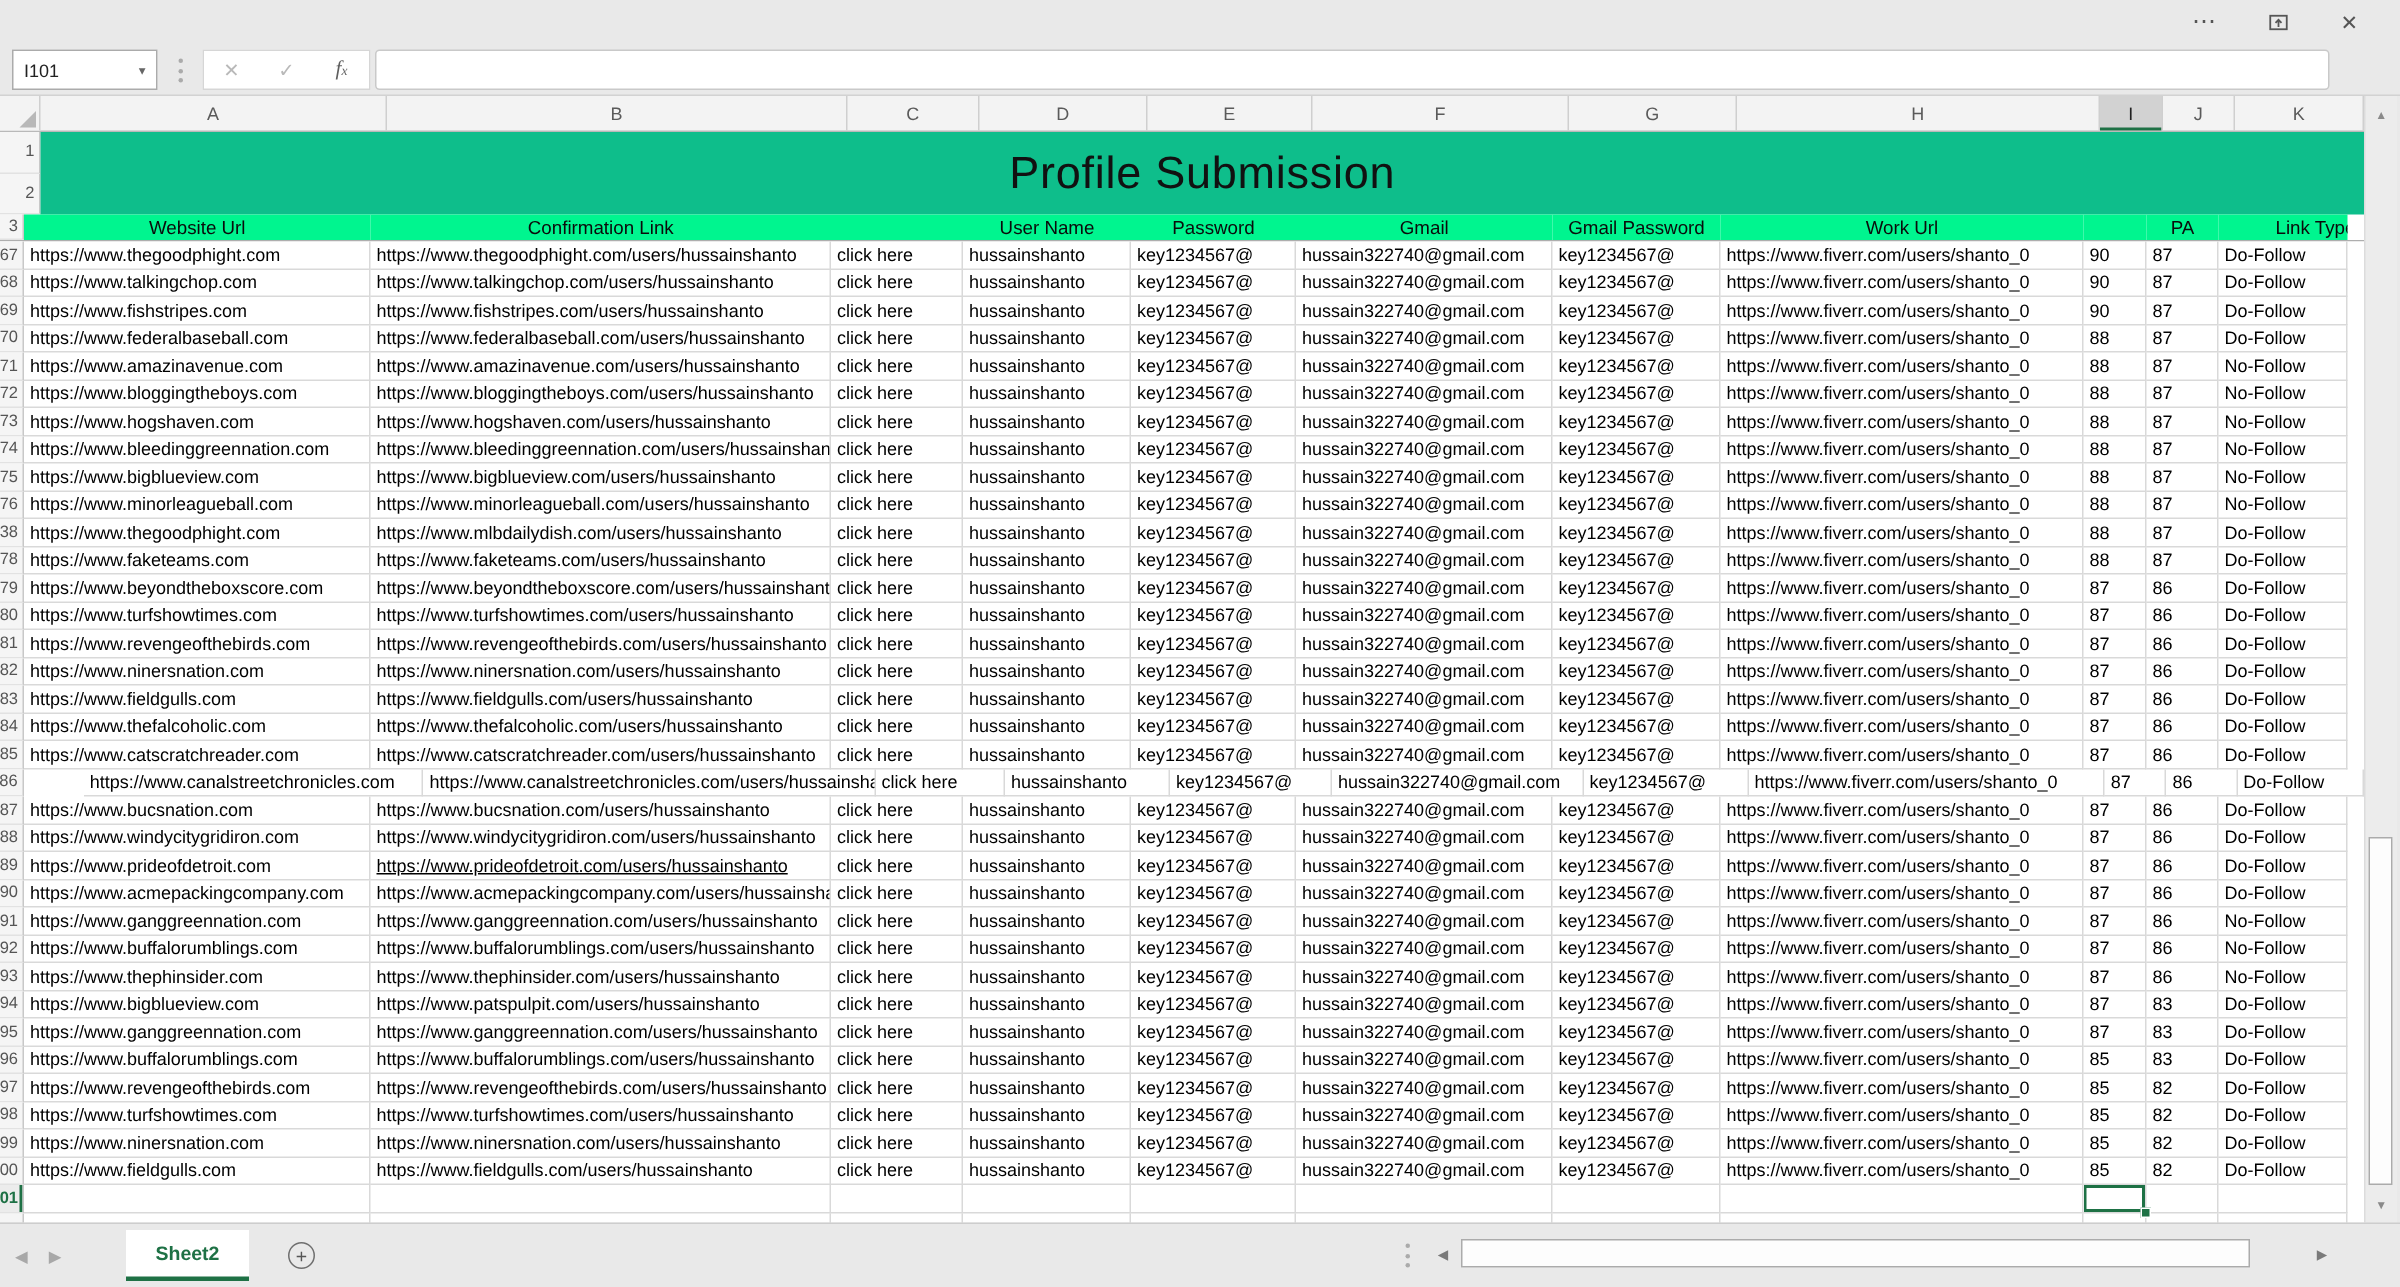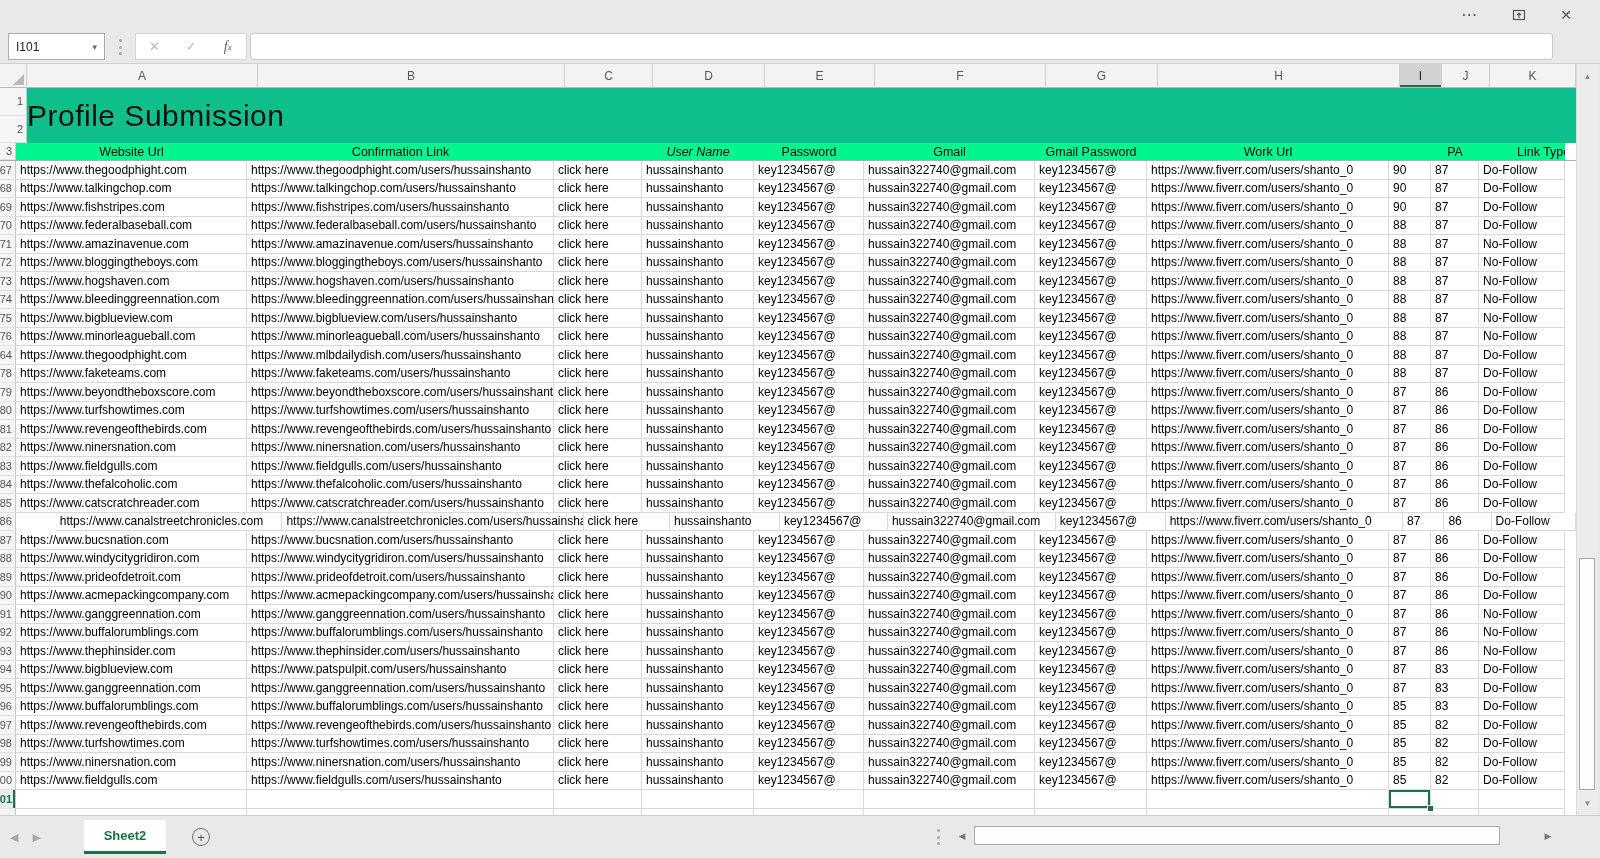--- a/index.html
+++ b/index.html
@@ -40,7 +40,7 @@
   .title-row { display:flex; height:55px; }
   .title-gutter { width:27px; display:flex; flex-direction:column; }
   .title-gutter .gutter { flex:1; width:100%; }
-  .title-band { width:1549px; background:#0ebe8b; display:flex; align-items:center; }
+  .title-band { width:1549px; background:#0ebe8b; display:flex; align-items:center; justify-content:center; }
   .title-text { font-size:30px; color:#111; letter-spacing:0.5px; }
 
   .hdr3-row { display:flex; height:18px; border-bottom:1px solid #aeaeae; }

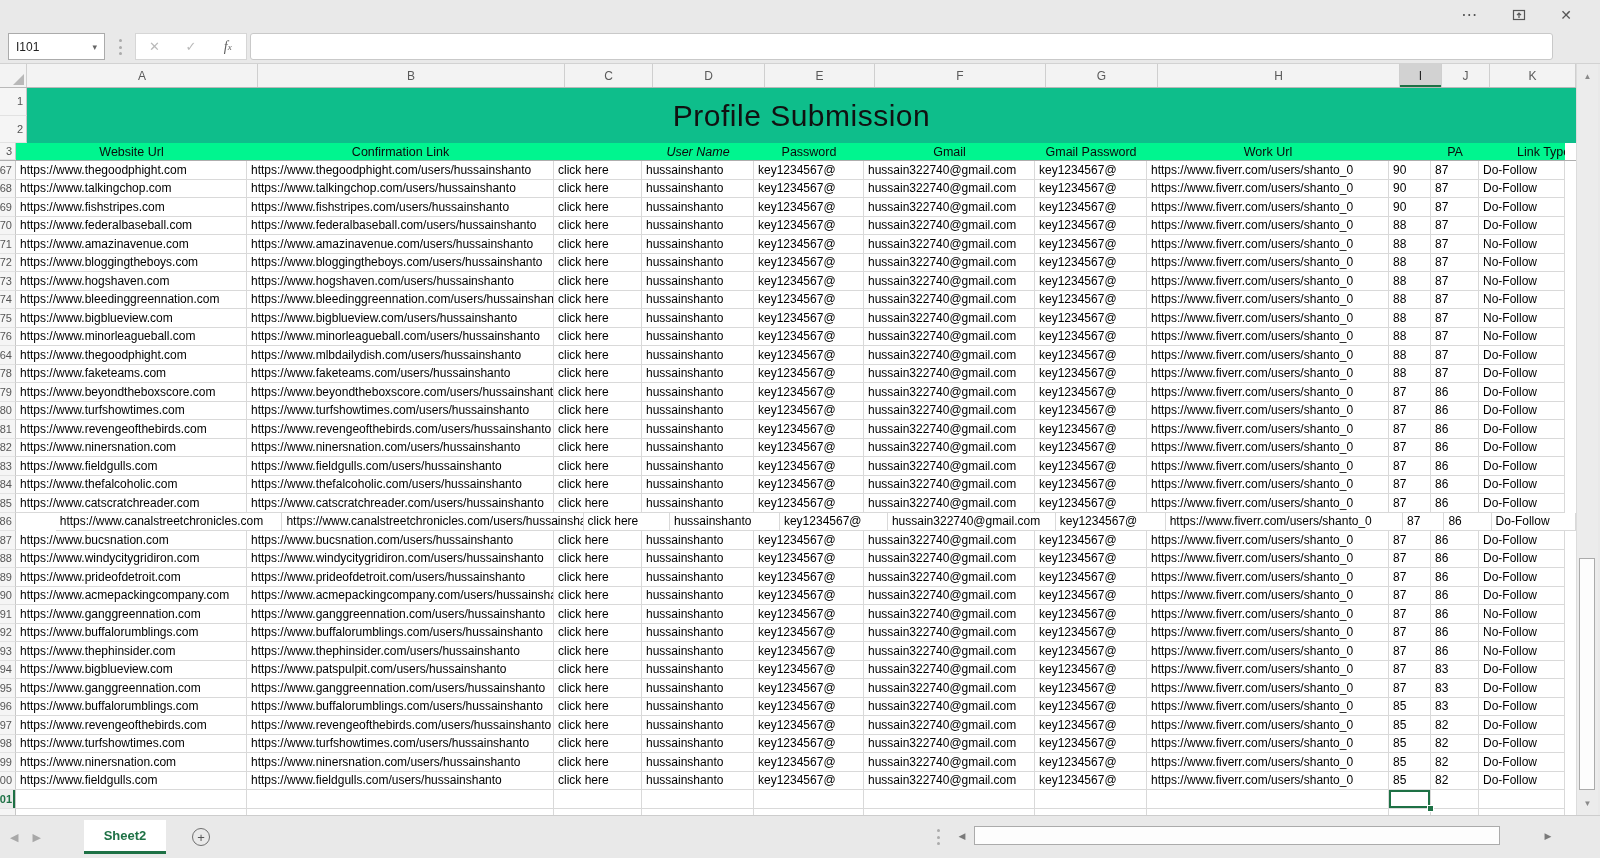--- a/index.html
+++ b/index.html
@@ -147,7 +147,7 @@
           <div class="hcell" style="width: 231px;">Website Url</div>
           <div class="hcell" style="width: 307px;">Confirmation Link</div>
           <div class="hcell" style="width: 88px;"></div>
-          <div class="hcell" style="width: 112px; font-style: italic;">User Name</div>
+          <div class="hcell" style="width: 112px;">User Name</div>
           <div class="hcell" style="width: 110px;">Password</div>
           <div class="hcell" style="width: 171px;">Gmail</div>
           <div class="hcell" style="width: 112px;">Gmail Password</div>

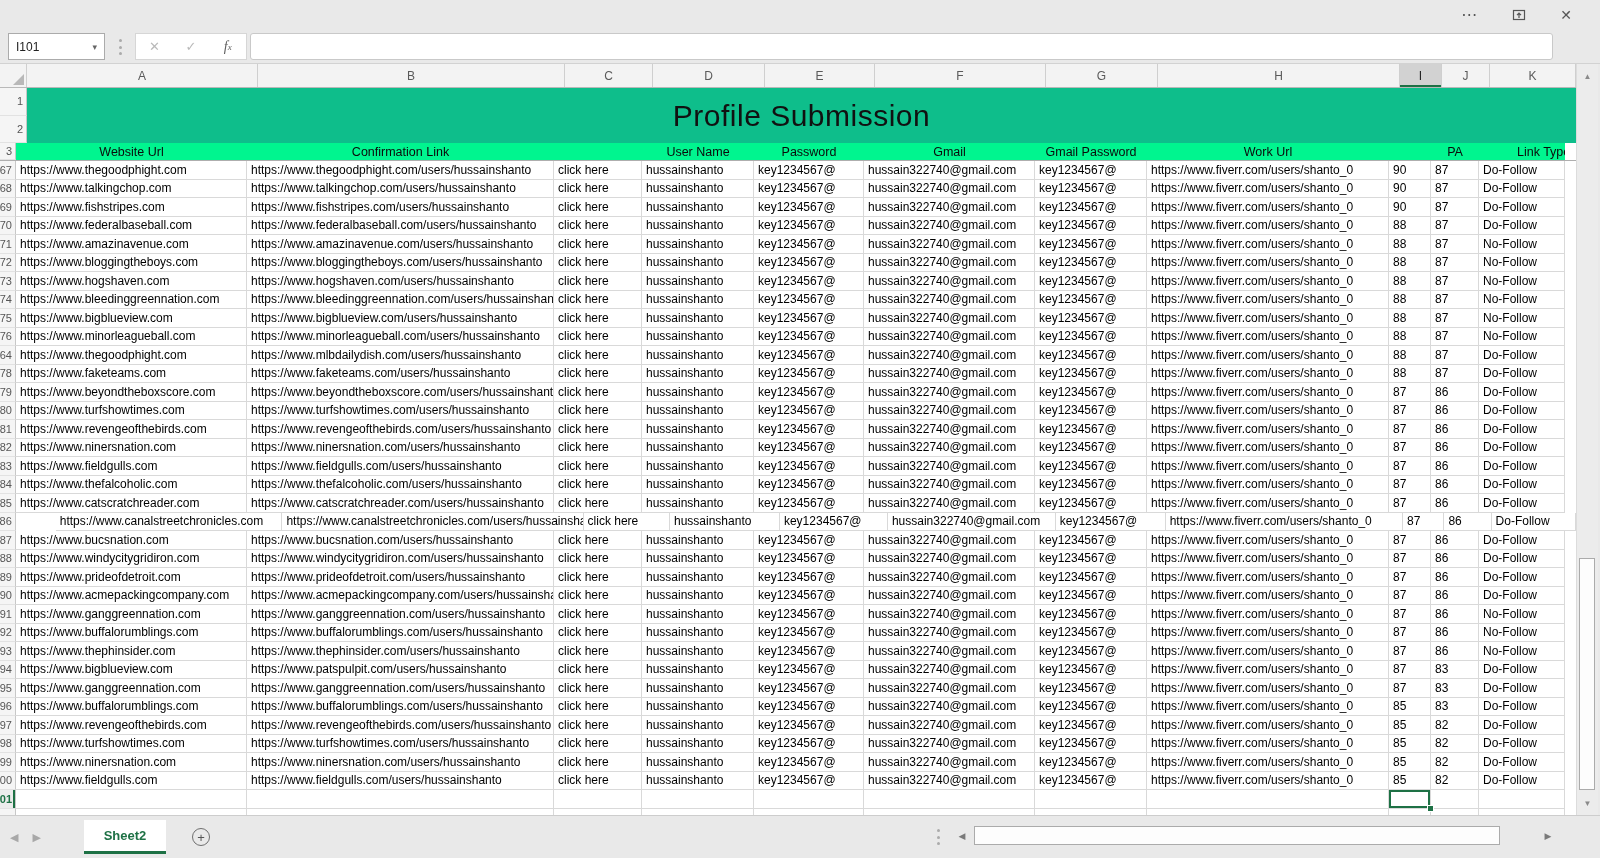--- a/index.html
+++ b/index.html
@@ -300,7 +300,7 @@
           <div class="dcell" style="width: 86px;">No-Follow</div>
         </div>
         <div class="drow">
-          <div class="gutter">64</div>
+          <div class="gutter">38</div>
           <div class="dcell" style="width: 231px;">https://www.thegoodphight.com</div>
           <div class="dcell" style="width: 307px;">https://www.mlbdailydish.com/users/hussainshanto</div>
           <div class="dcell" style="width: 88px;">click here</div>

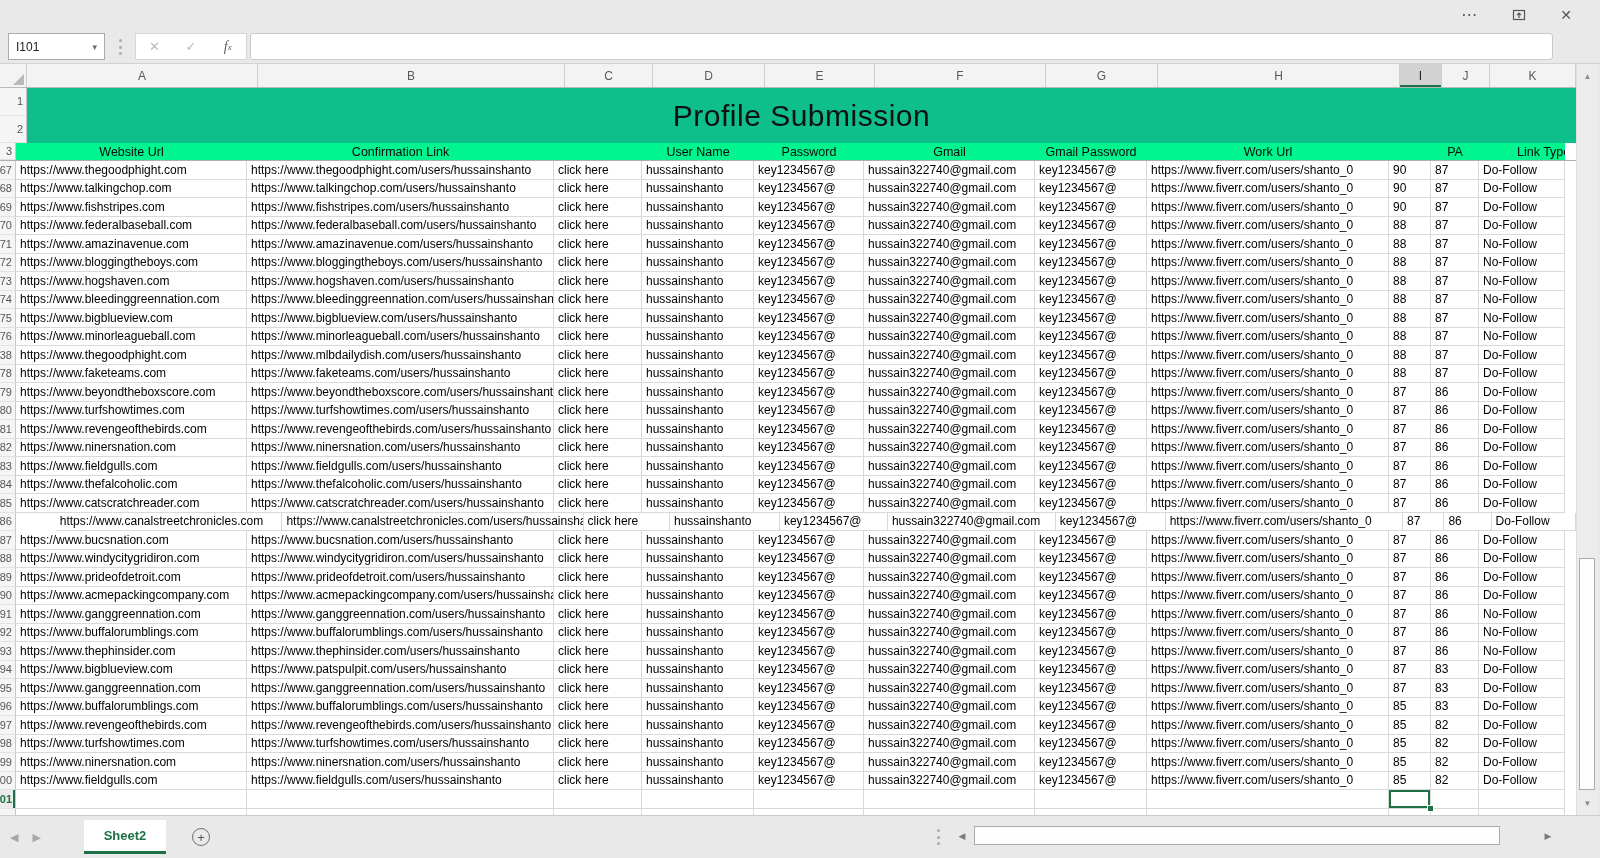--- a/index.html
+++ b/index.html
@@ -470,7 +470,7 @@
         <div class="drow">
           <div class="gutter">89</div>
           <div class="dcell" style="width: 231px;">https://www.prideofdetroit.com</div>
-          <div class="dcell" style="width: 307px;">https://www.prideofdetroit.com/users/hussainshanto</div>
+          <div class="dcell" style="width: 307px; text-decoration: underline;">https://www.prideofdetroit.com/users/hussainshanto</div>
           <div class="dcell" style="width: 88px;">click here</div>
           <div class="dcell" style="width: 112px;">hussainshanto</div>
           <div class="dcell" style="width: 110px;">key1234567@</div>

